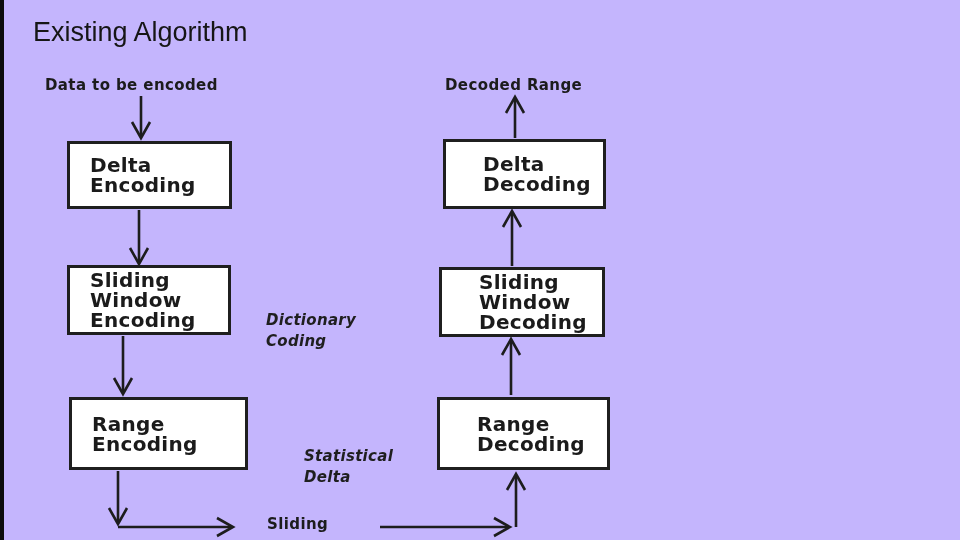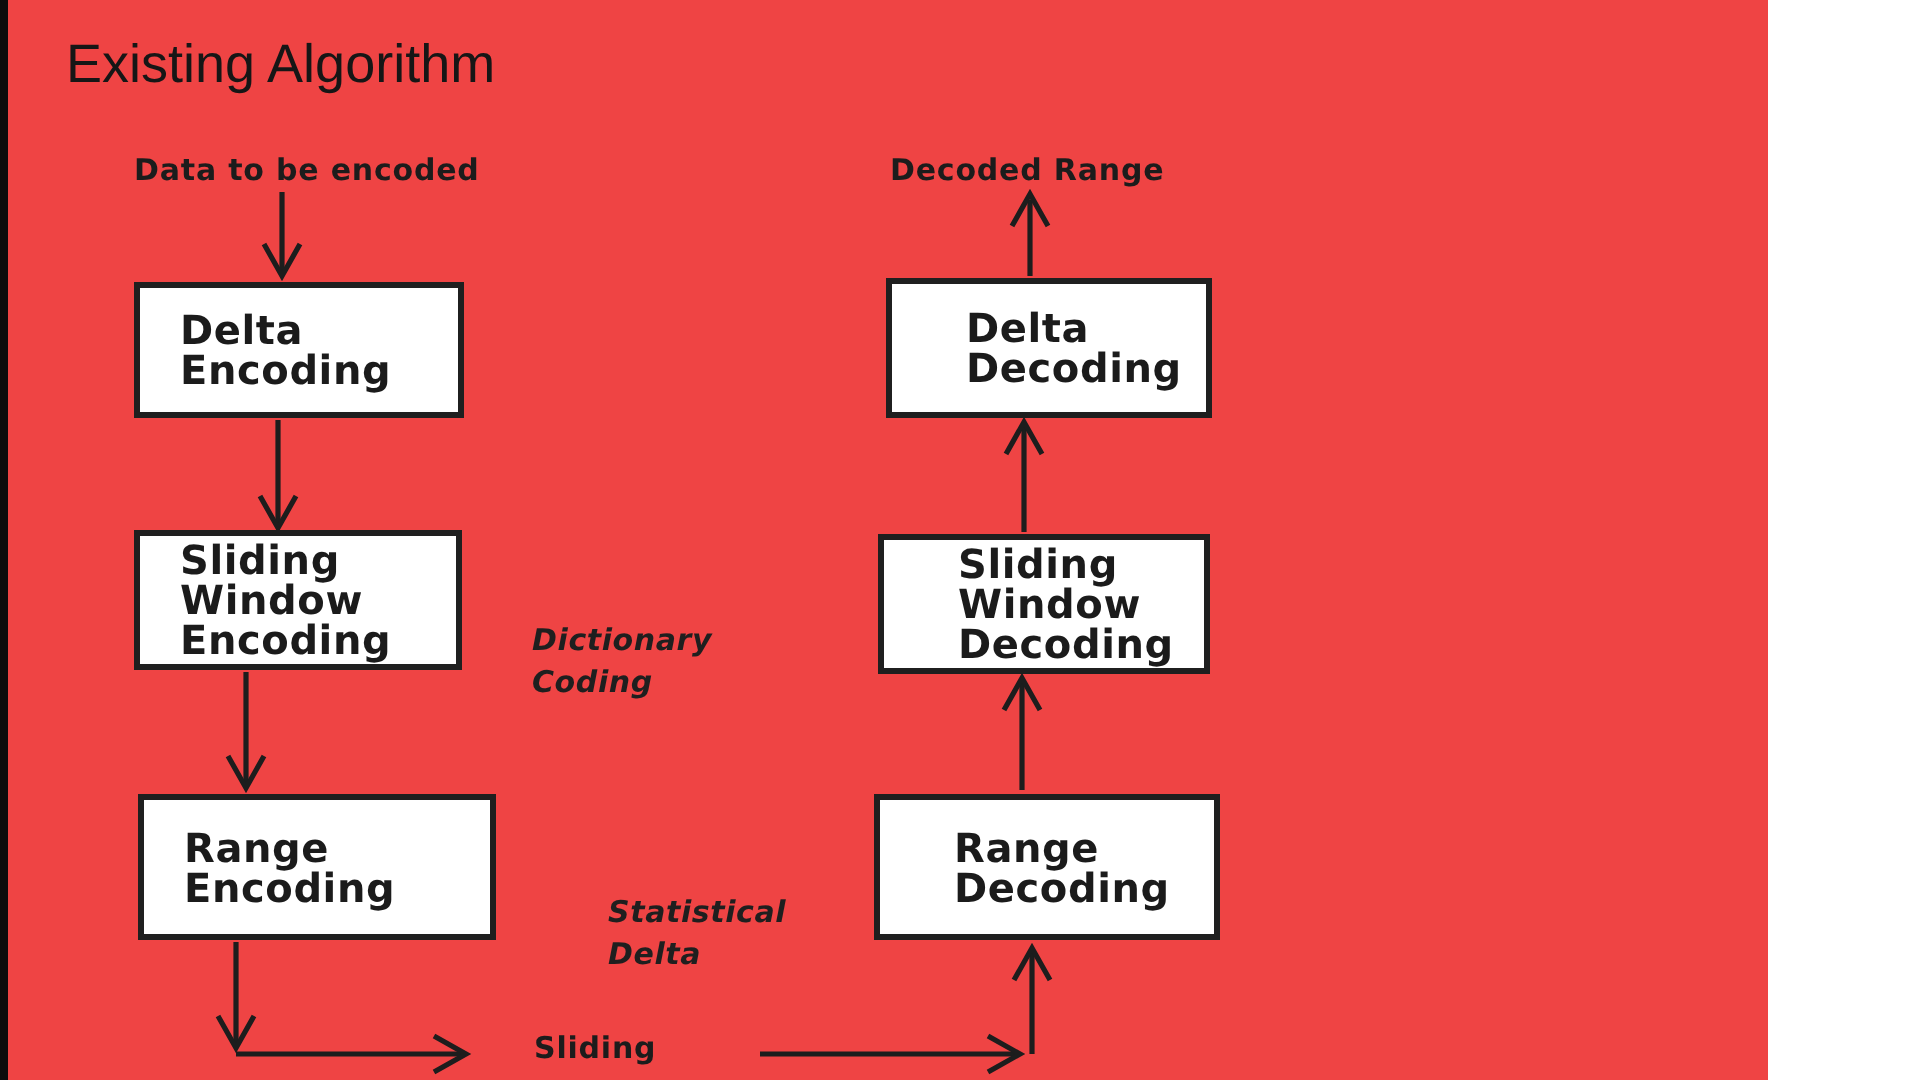--- a/index.html
+++ b/index.html
@@ -9,9 +9,9 @@
   }
   .slide {
     position: relative;
-    width: 884px;
+    width: 960px;
     height: 540px;
-    background: #ef4444;
+    background: #c4b5fd;
     overflow: hidden;
     font-family: "DejaVu Sans", "Liberation Sans", sans-serif;
     color: #1c1c1c;

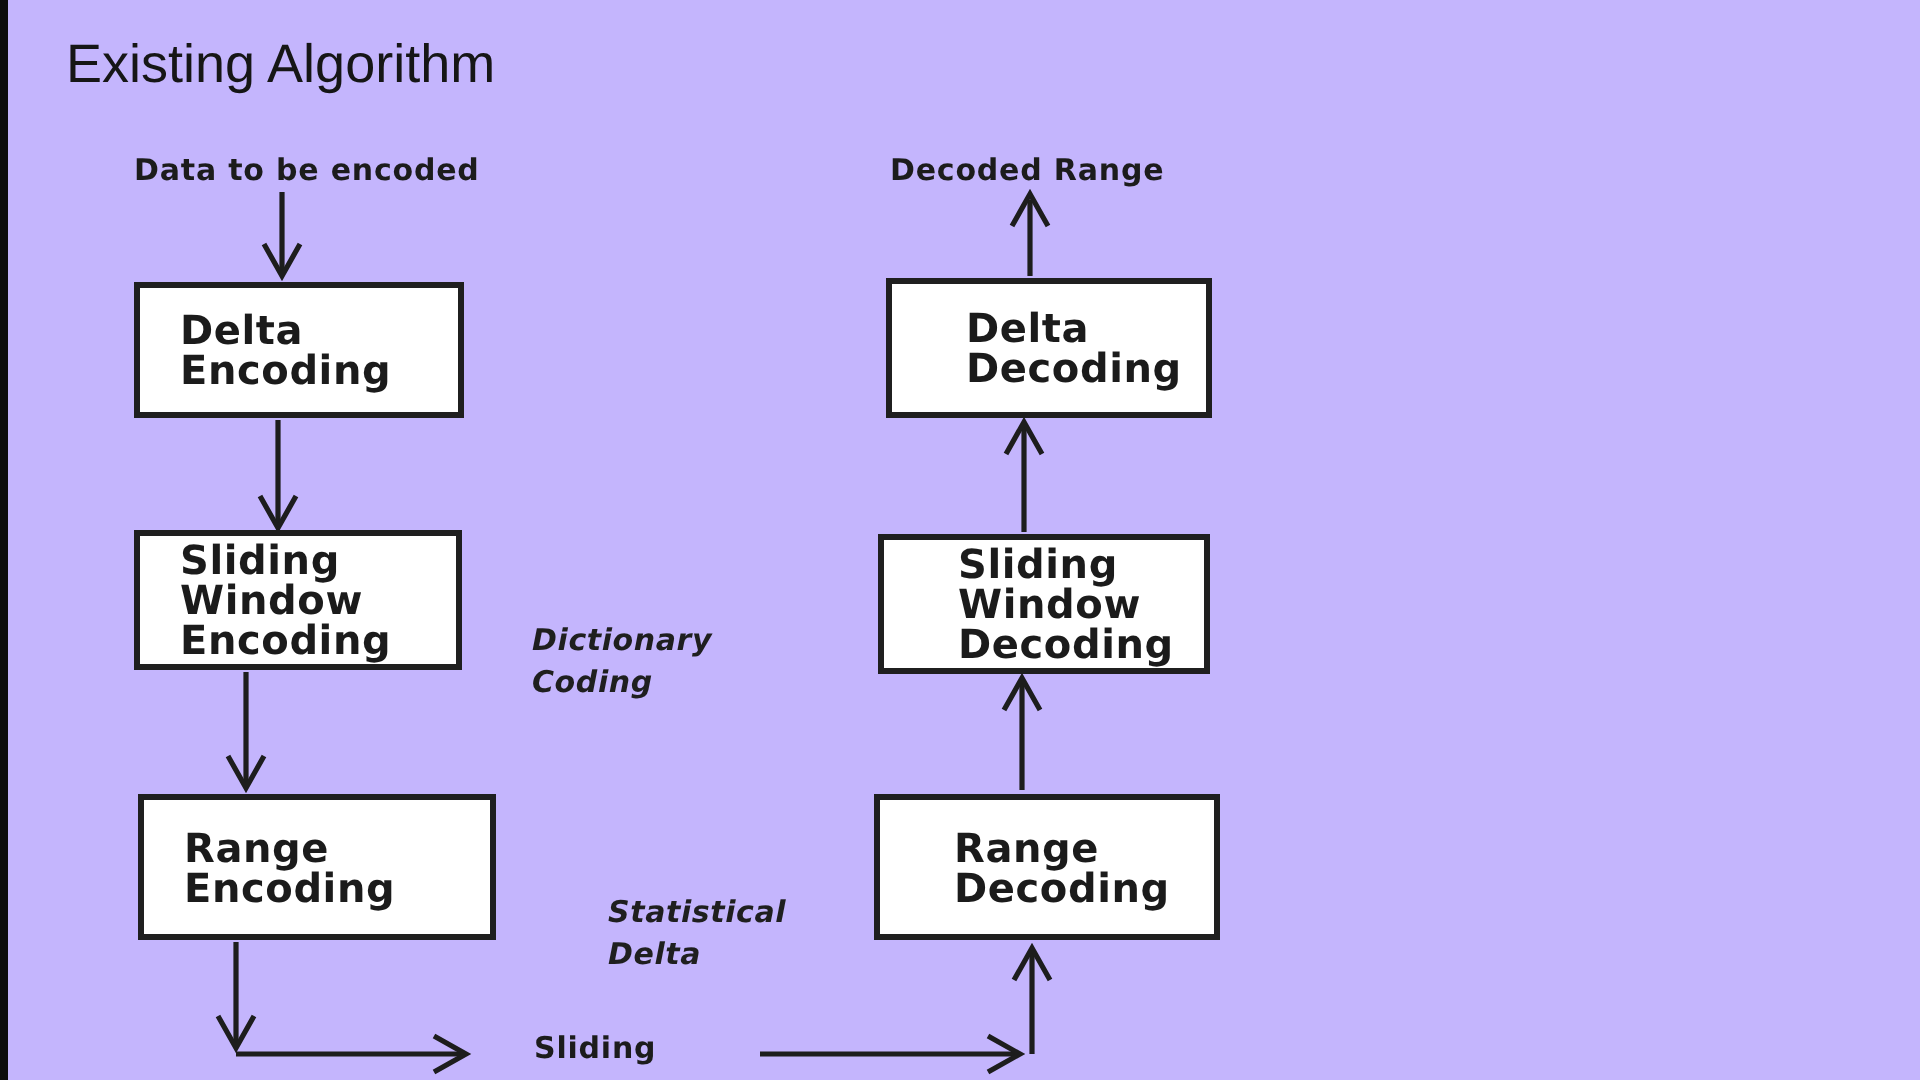--- a/index.html
+++ b/index.html
@@ -135,7 +135,7 @@
     </g>
   </svg>
 
-  <div class="flow-label" style="left:67px; top:75px;">Data to be encoded</div>
+  <div class="flow-label" style="left:45px; top:75px;">Data to be encoded</div>
   <div class="flow-label" style="left:445px; top:75px;">Decoded Range</div>
   <div class="flow-label" style="left:267px; top:514px;">Sliding</div>
 

